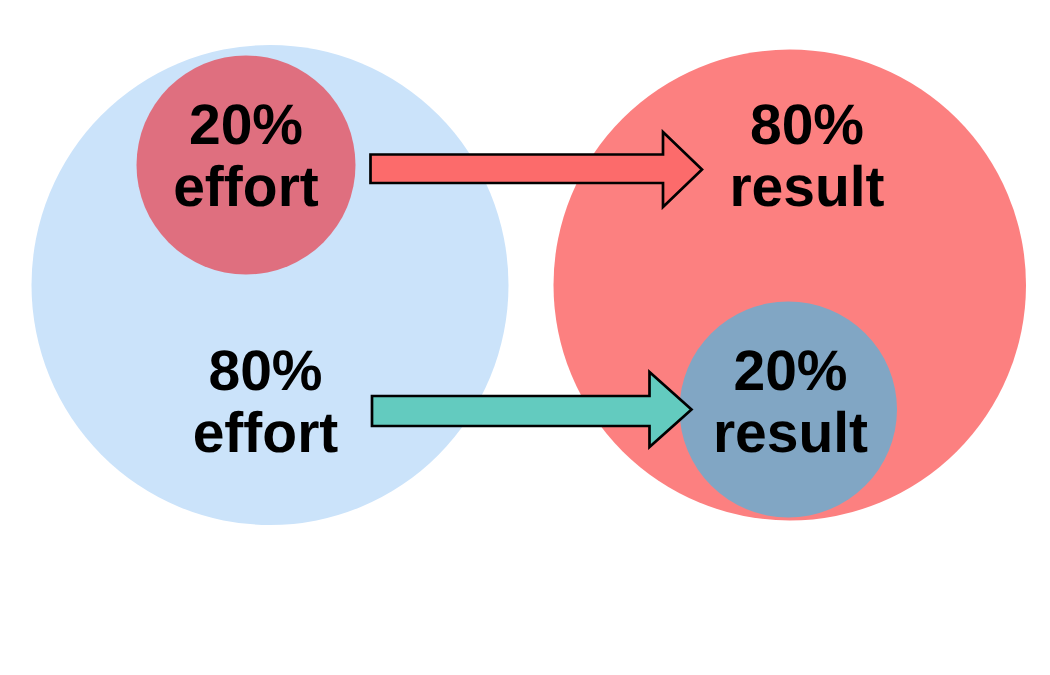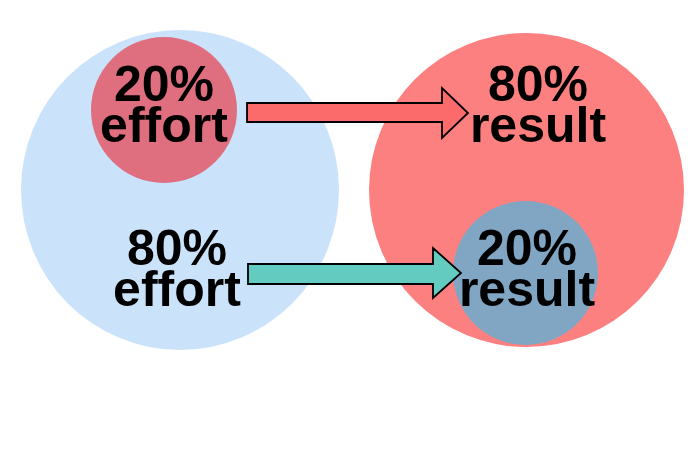--- a/index.html
+++ b/index.html
@@ -27,7 +27,7 @@
     position: absolute;
     width: 220px;
     text-align: center;
-    font-size: 50px;
+    font-size: 38px;
     font-weight: bold;
     line-height: 41px;
     color: #000000;

